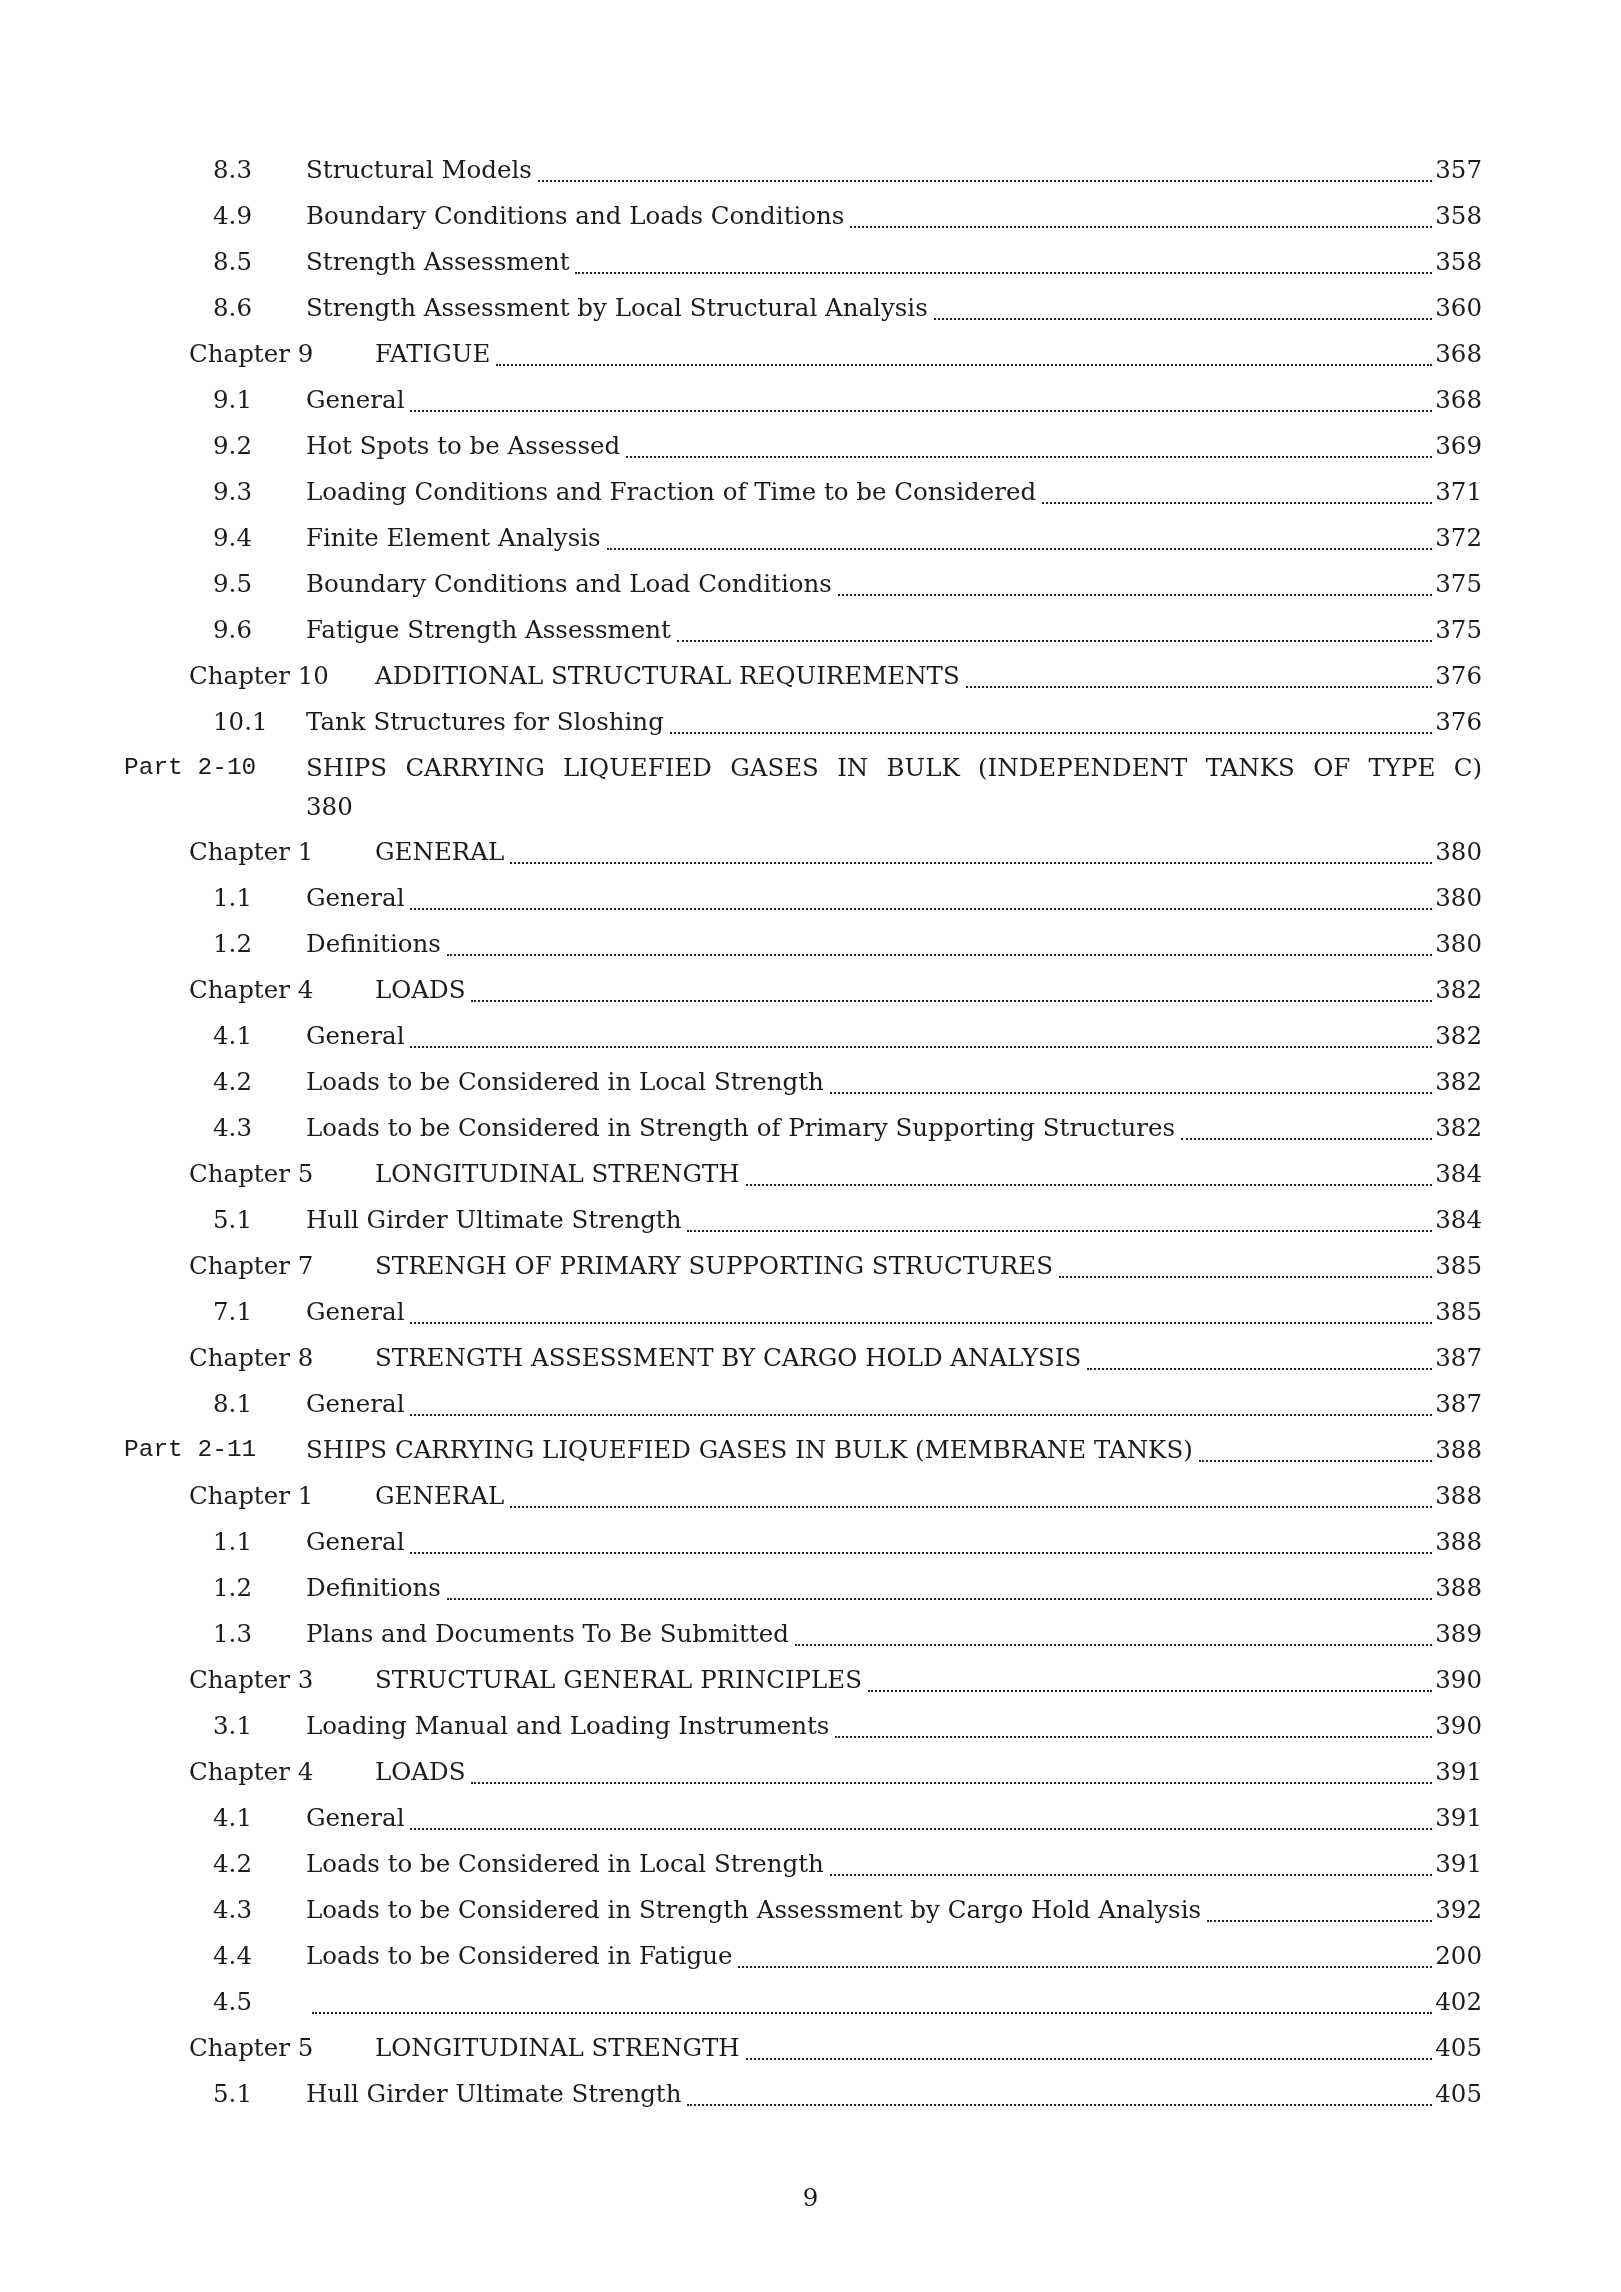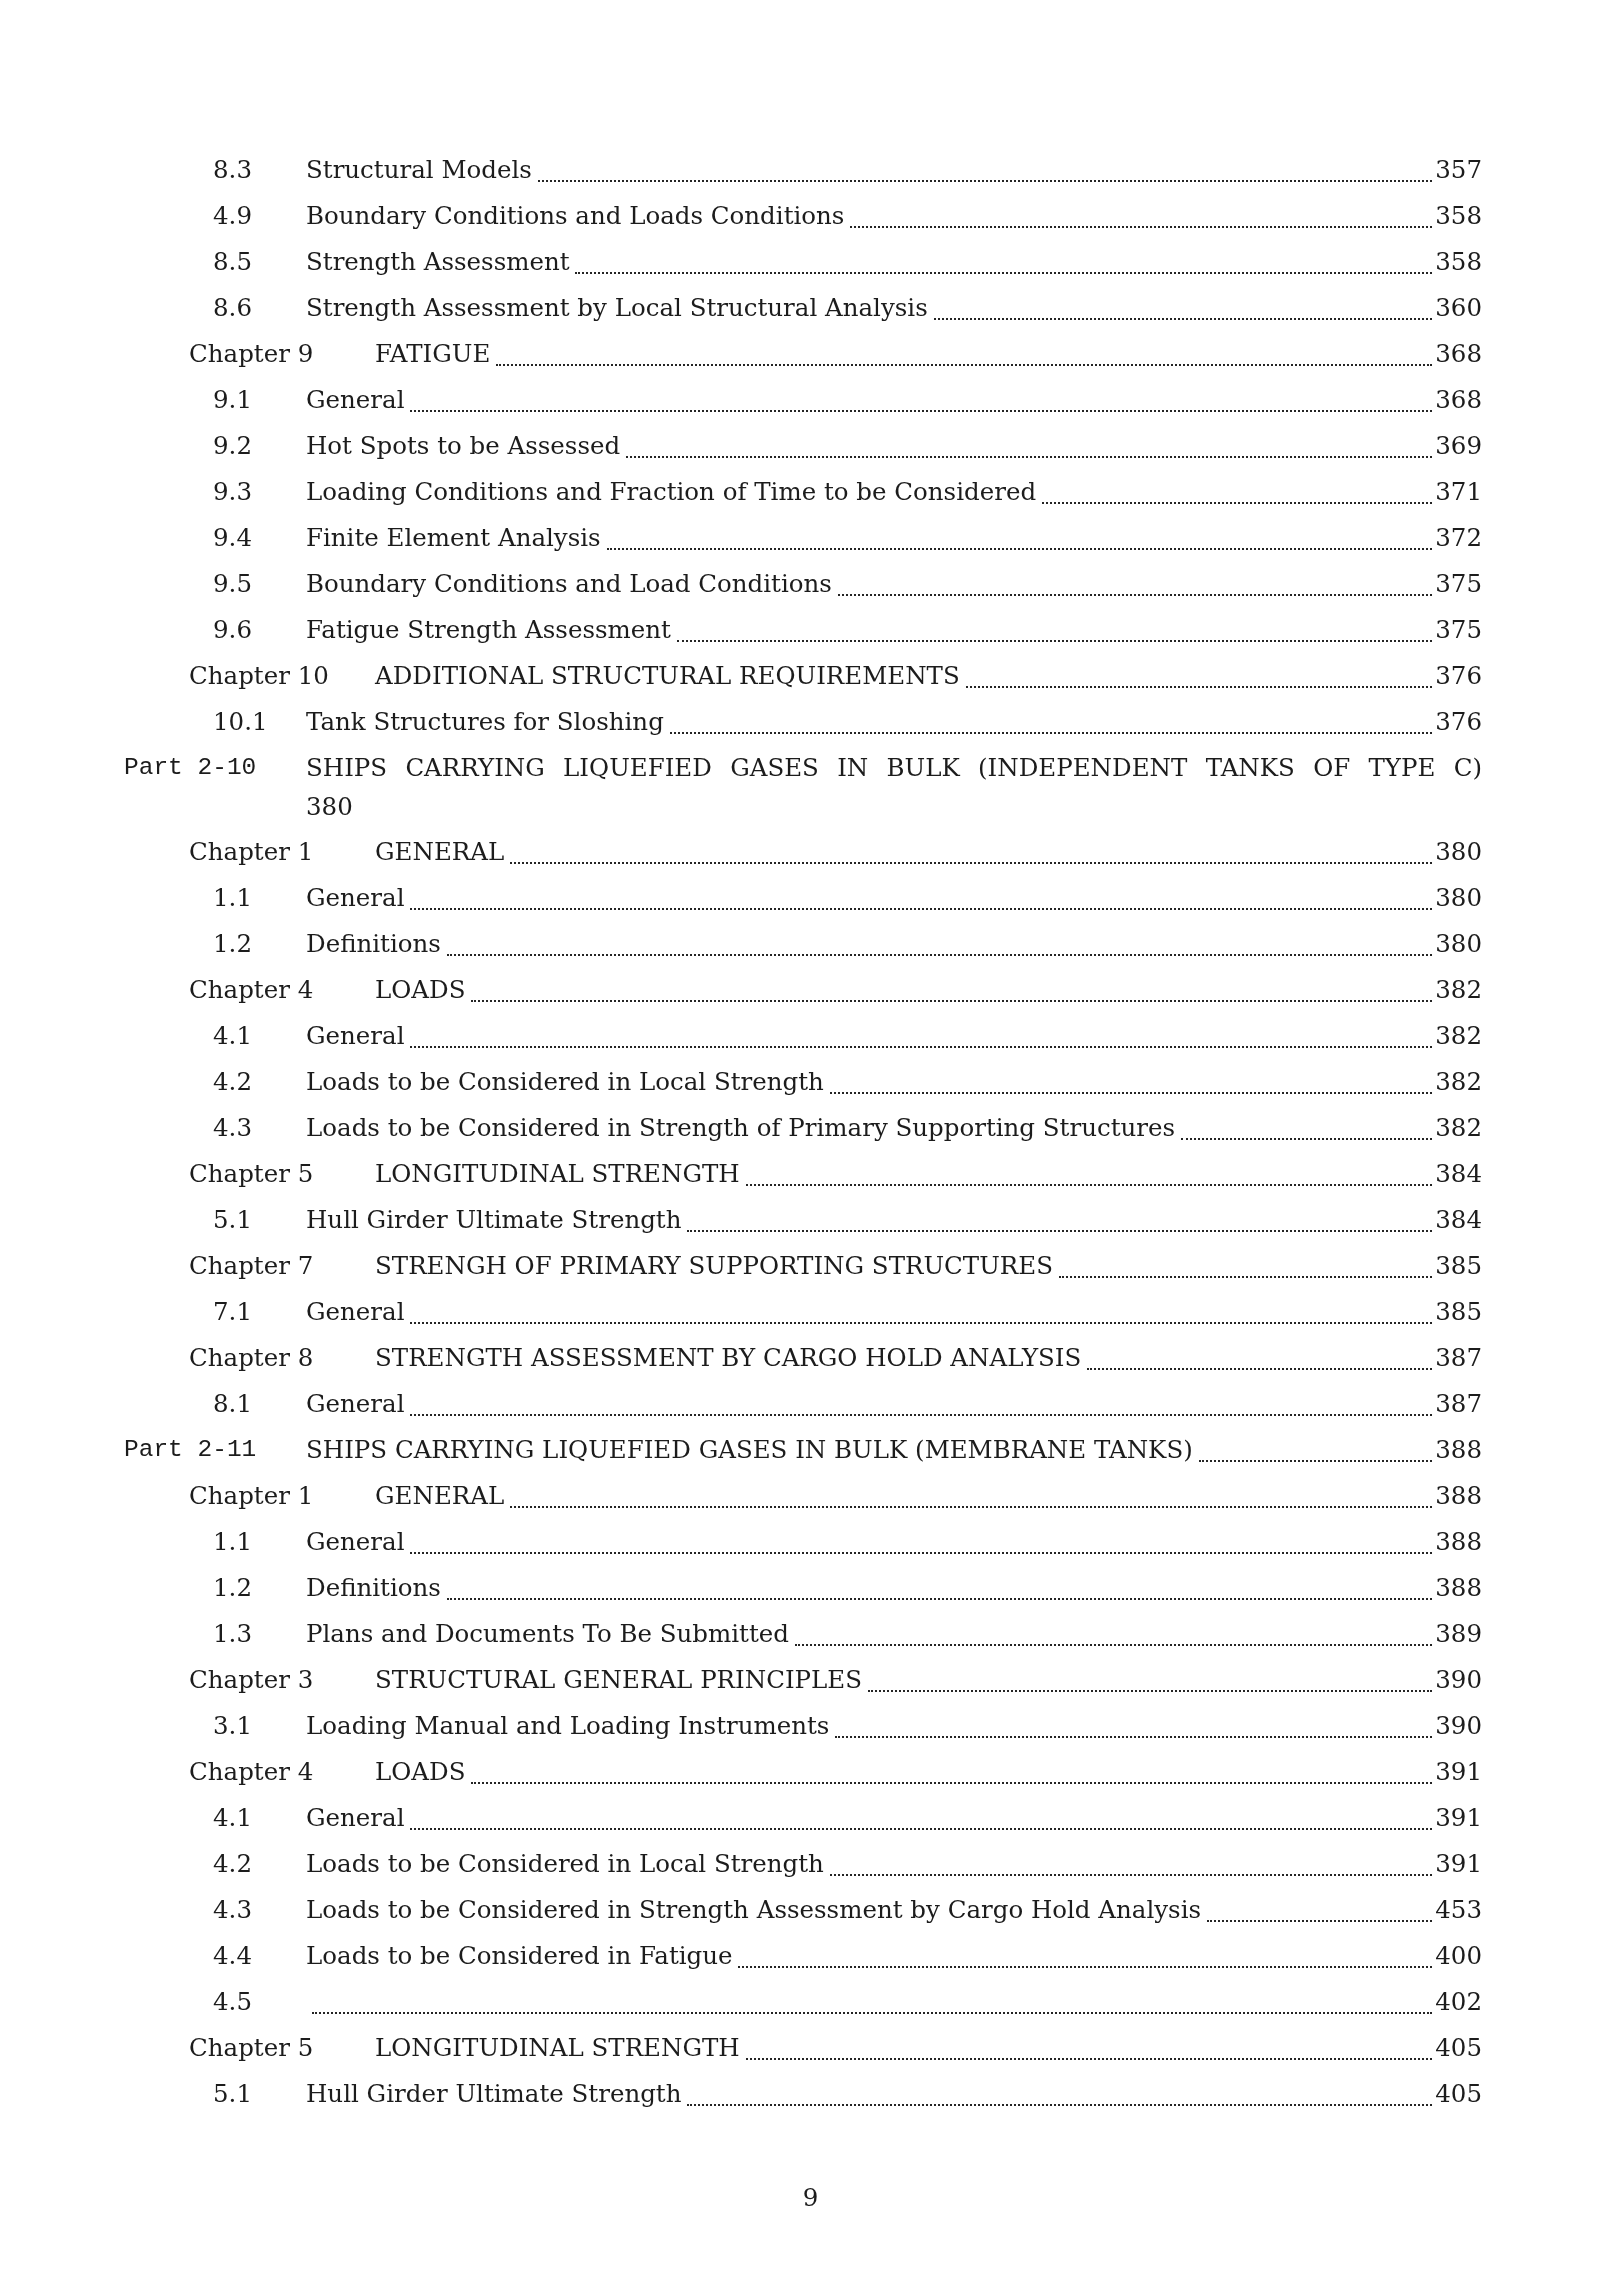--- a/index.html
+++ b/index.html
@@ -309,7 +309,7 @@
         <span class="label">4.3</span>
         <span class="title">Loads to be Considered in Strength Assessment by Cargo Hold Analysis</span>
         <span class="leader"></span>
-        <span class="pnum">453</span>
+        <span class="pnum">392</span>
       </div>
       <div class="row section">
         <span class="label">4.4</span>

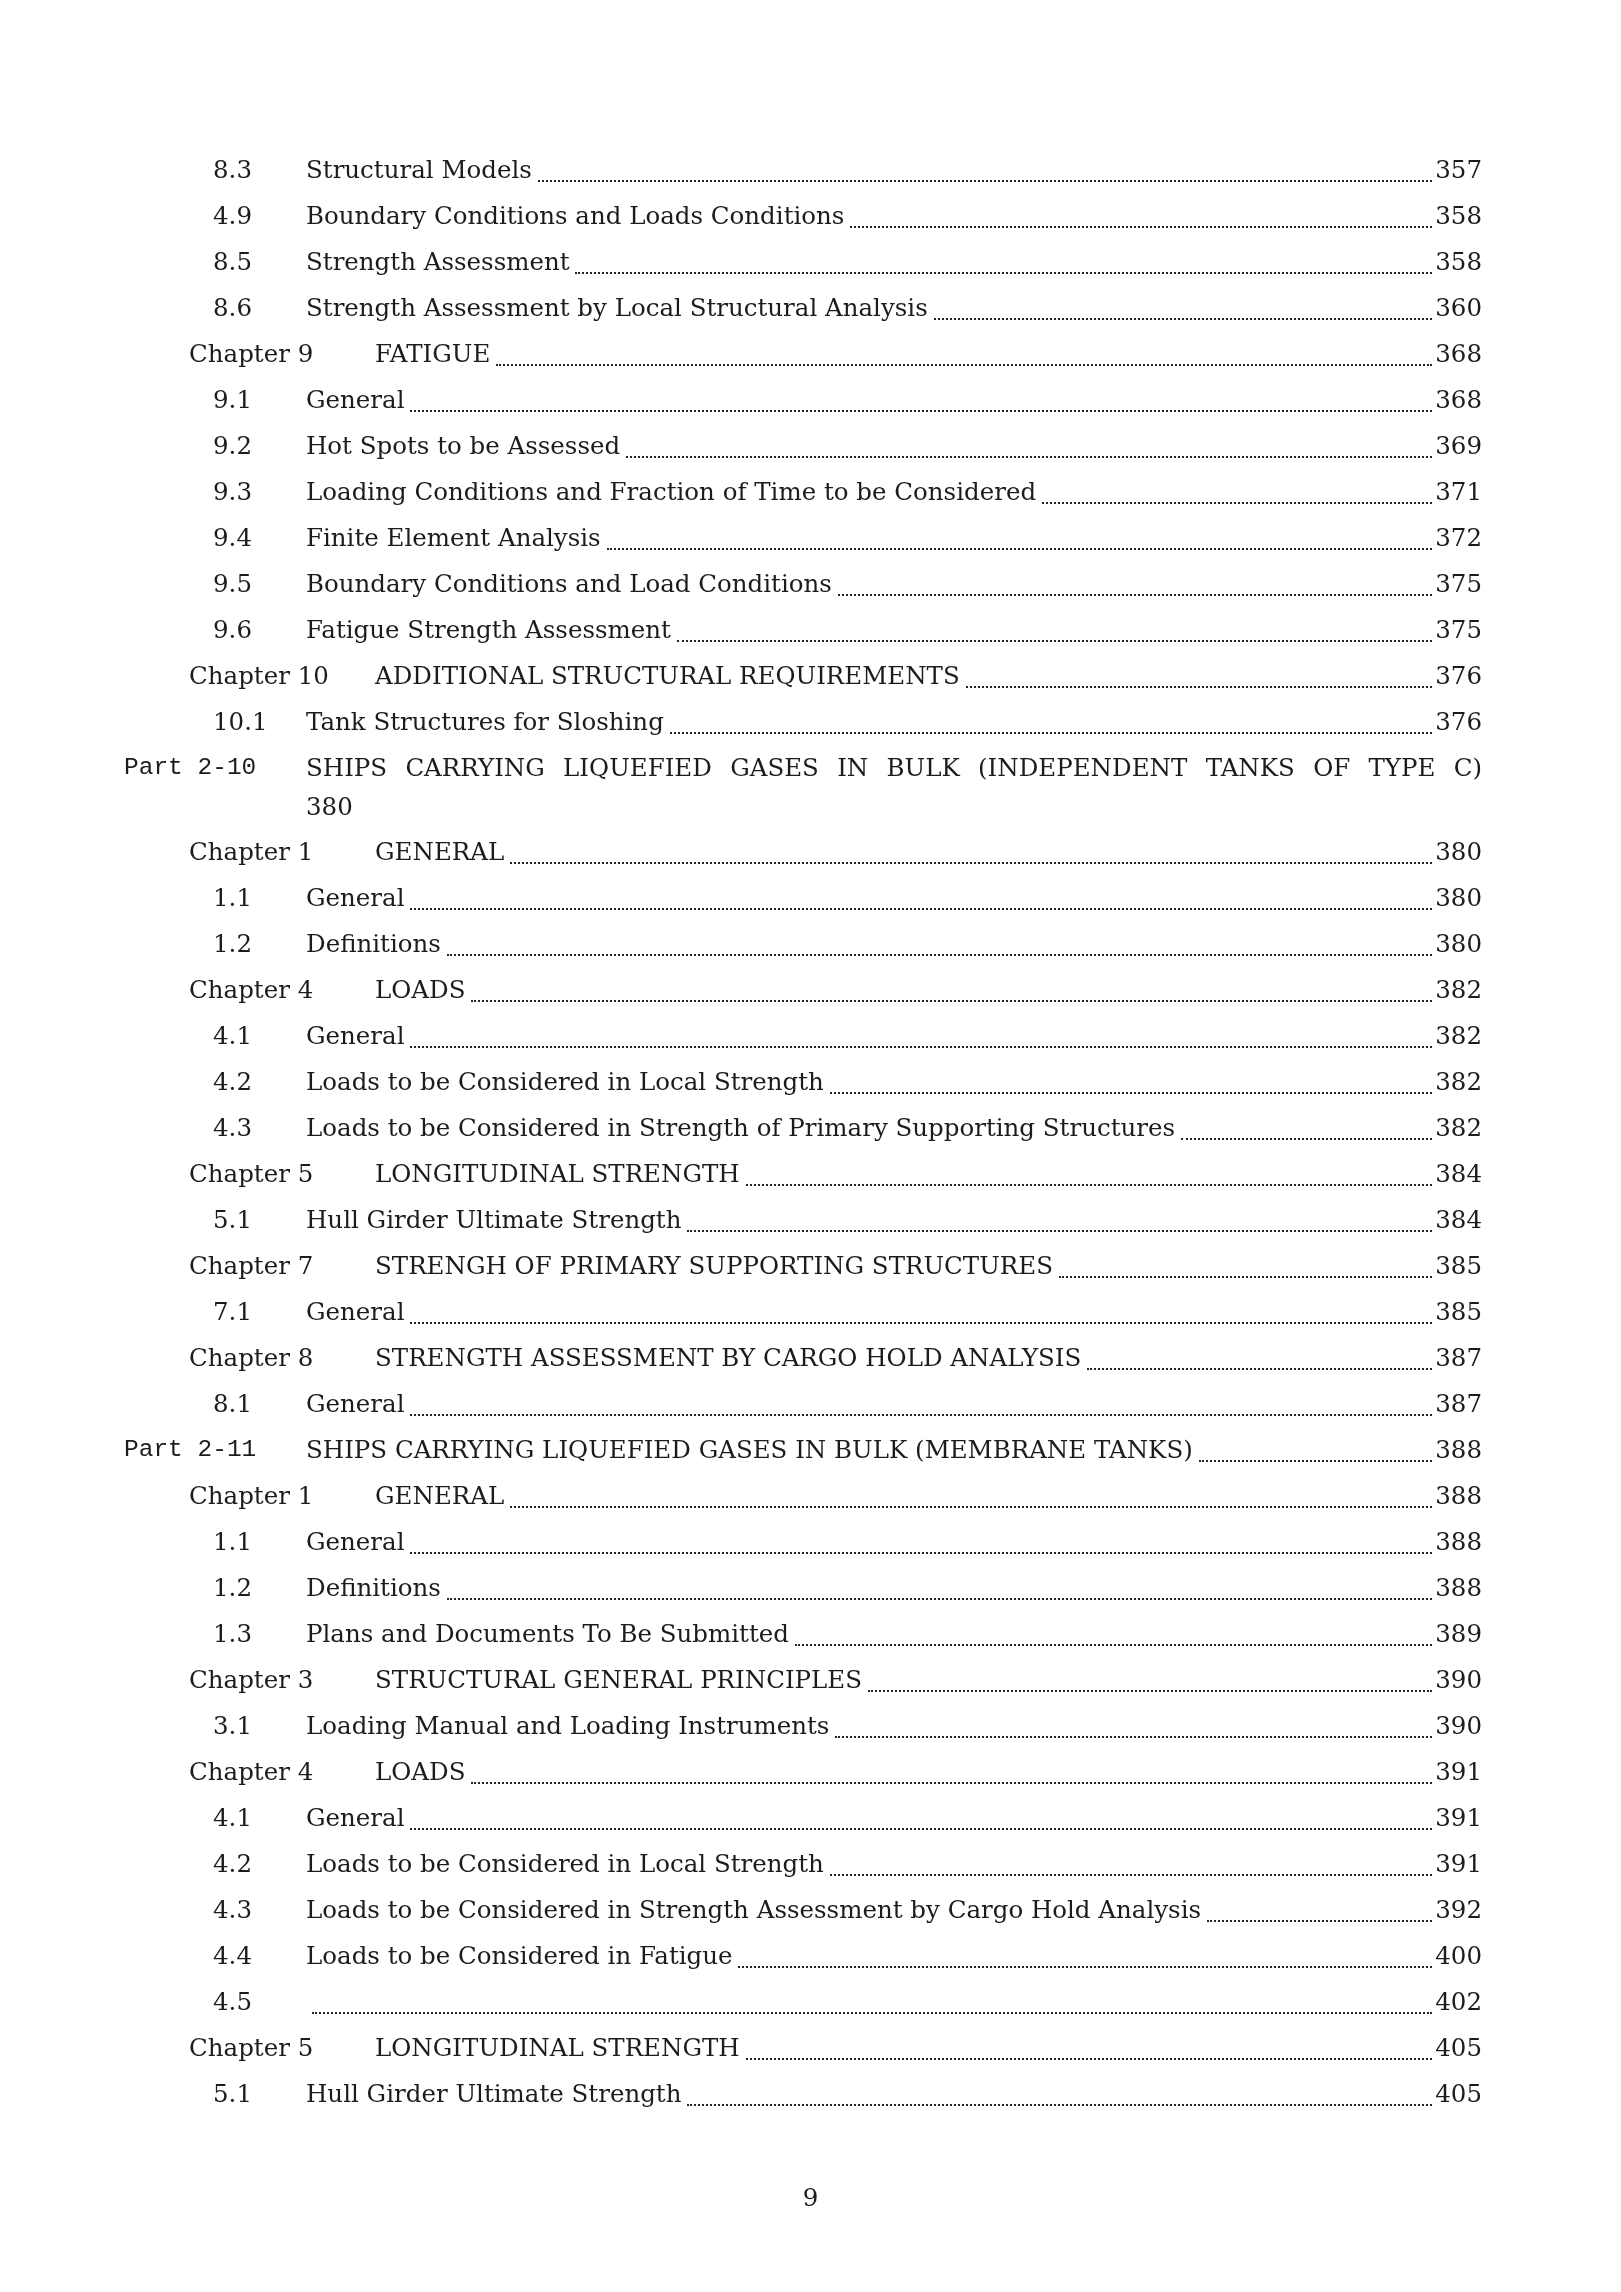--- a/index.html
+++ b/index.html
@@ -315,7 +315,7 @@
         <span class="label">4.4</span>
         <span class="title">Loads to be Considered in Fatigue</span>
         <span class="leader"></span>
-        <span class="pnum">400</span>
+        <span class="pnum">200</span>
       </div>
       <div class="row section">
         <span class="label">4.5</span>

